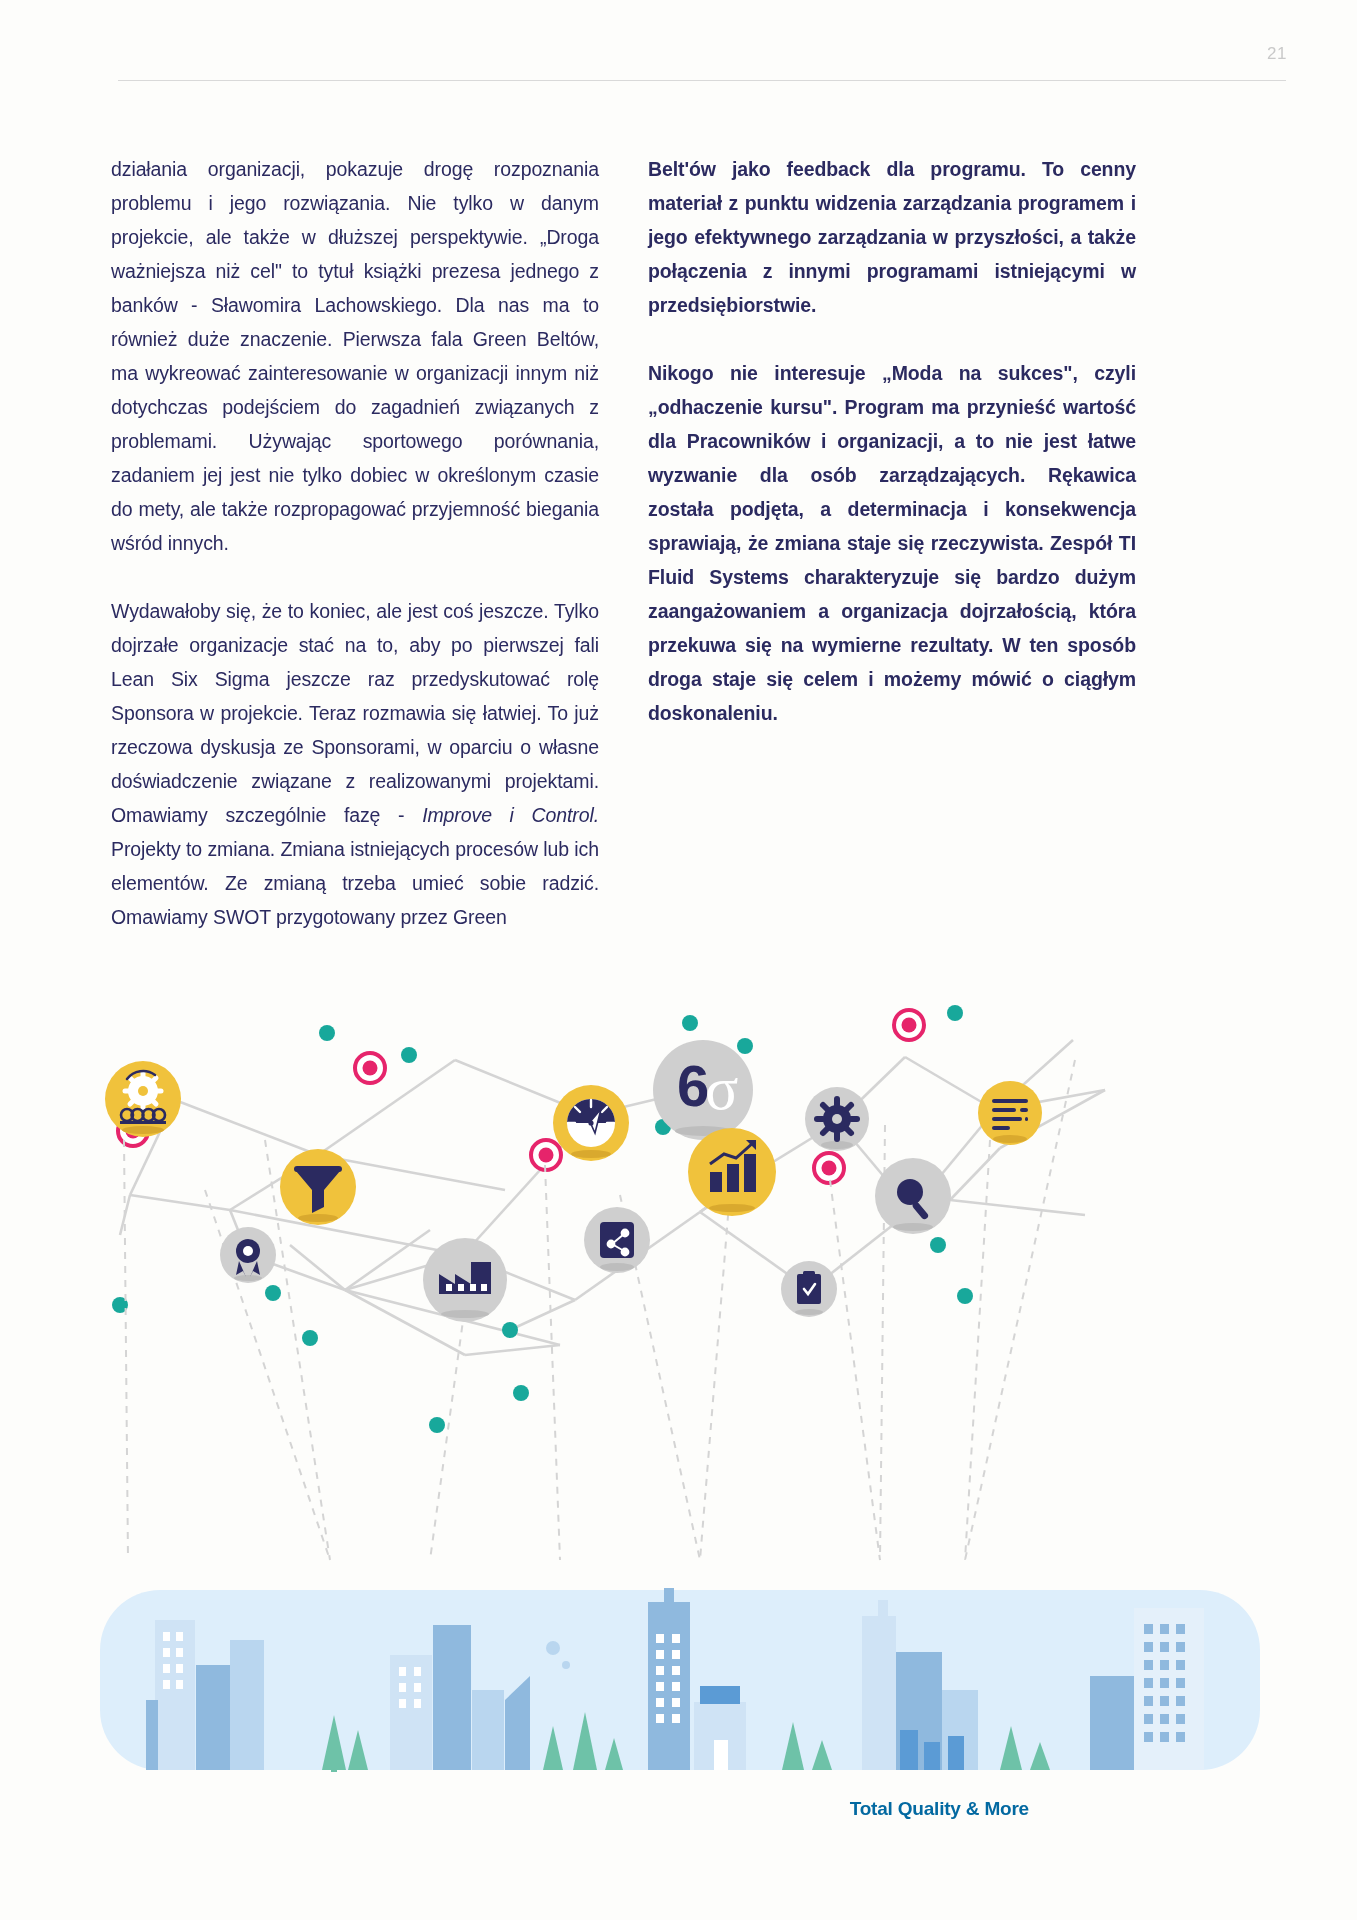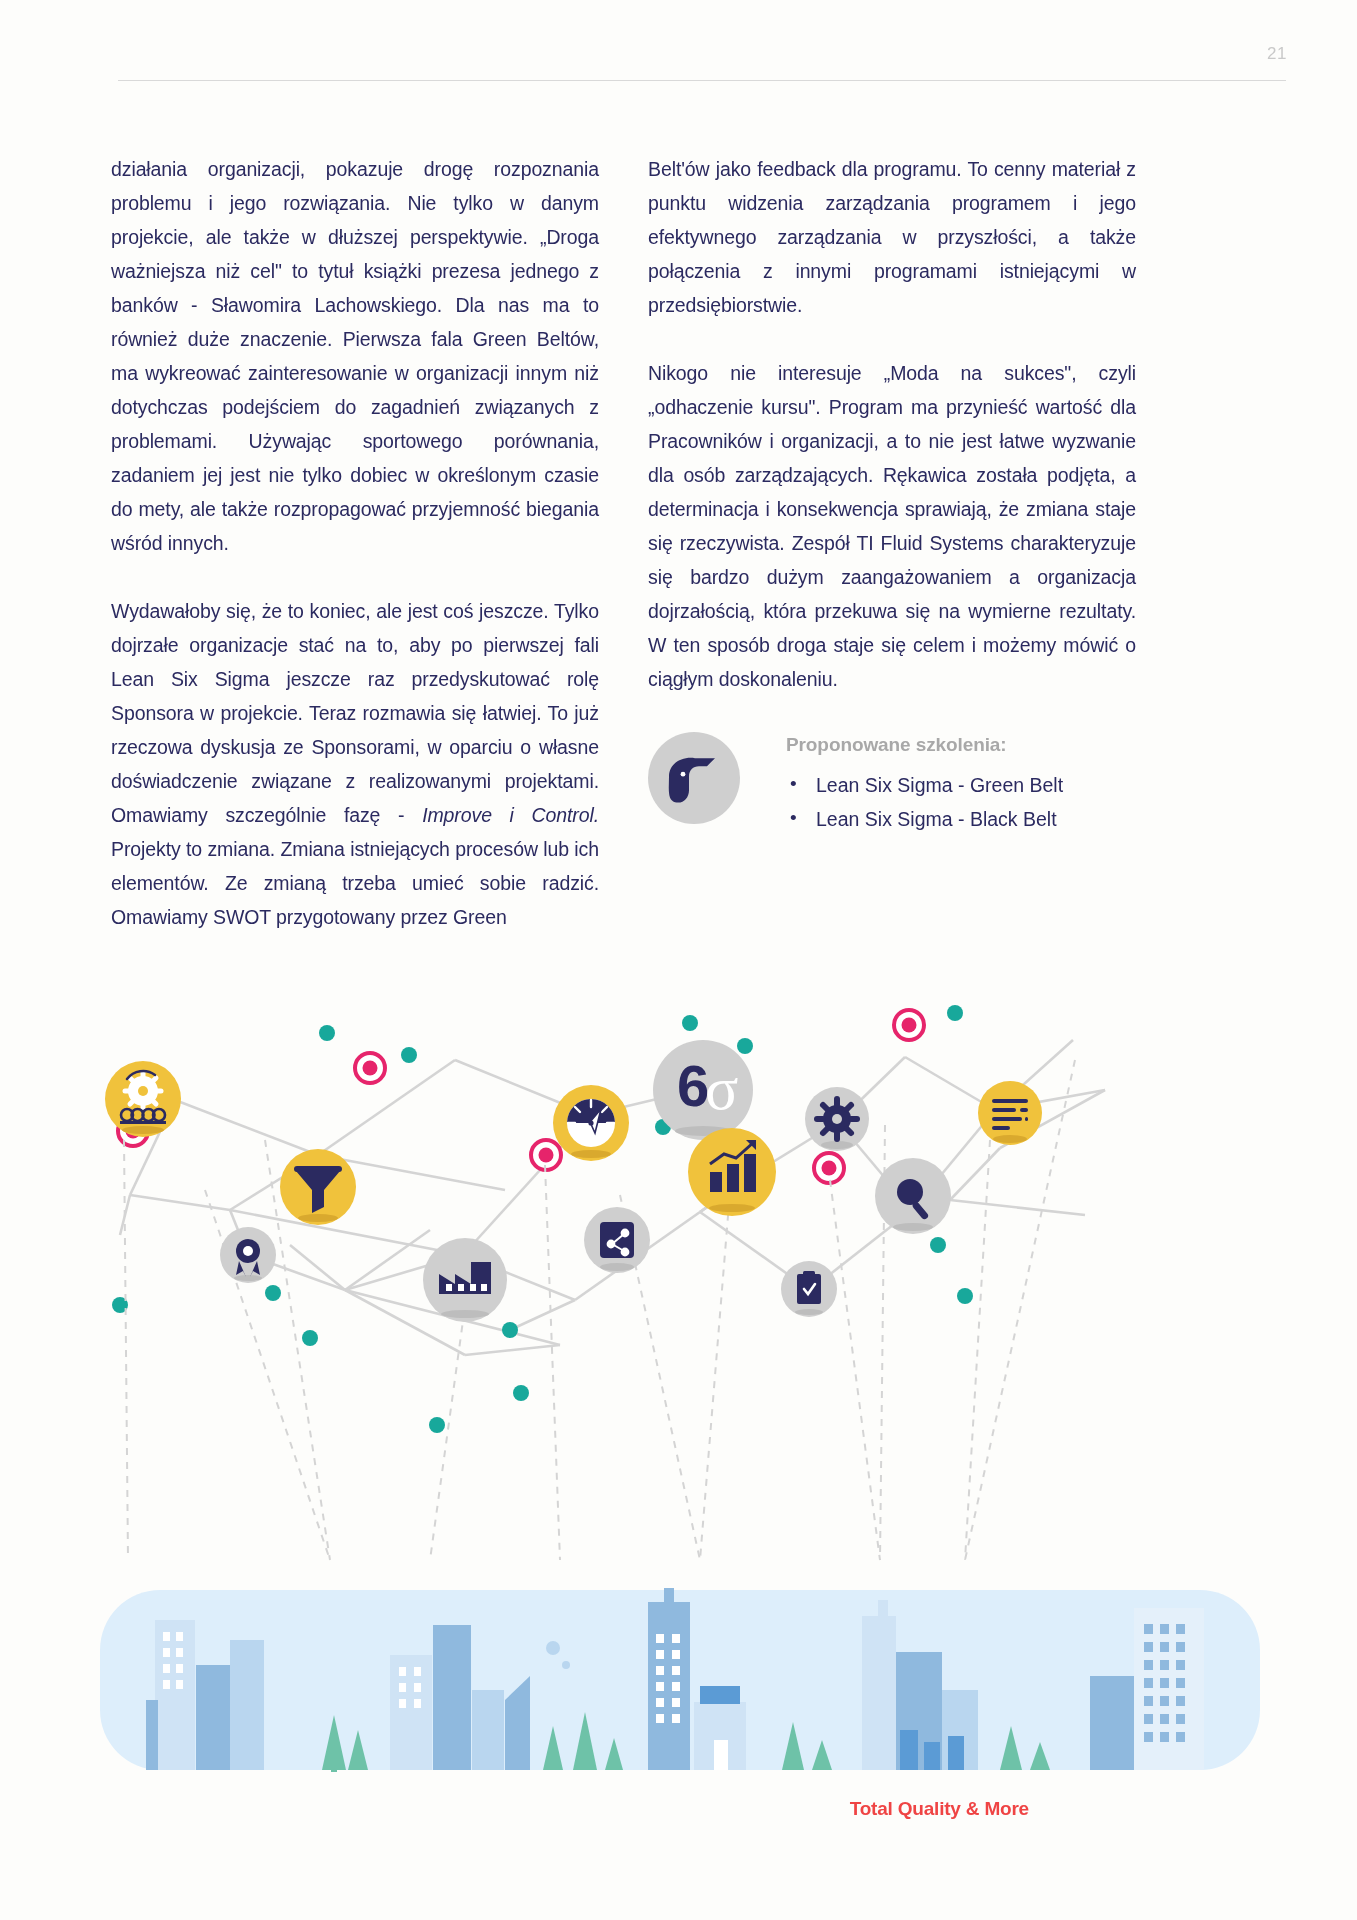--- a/index.html
+++ b/index.html
@@ -30,7 +30,7 @@
     letter-spacing:-0.1px;
   }
   .col.left{left:111px;}
-  .col.right{left:648px;}
+  .col.right{left:648px;font-weight:bold;}
   .col p{margin:0 0 34px 0;text-align:justify;}
   .col p:last-child{margin-bottom:0;}
   .col em{}

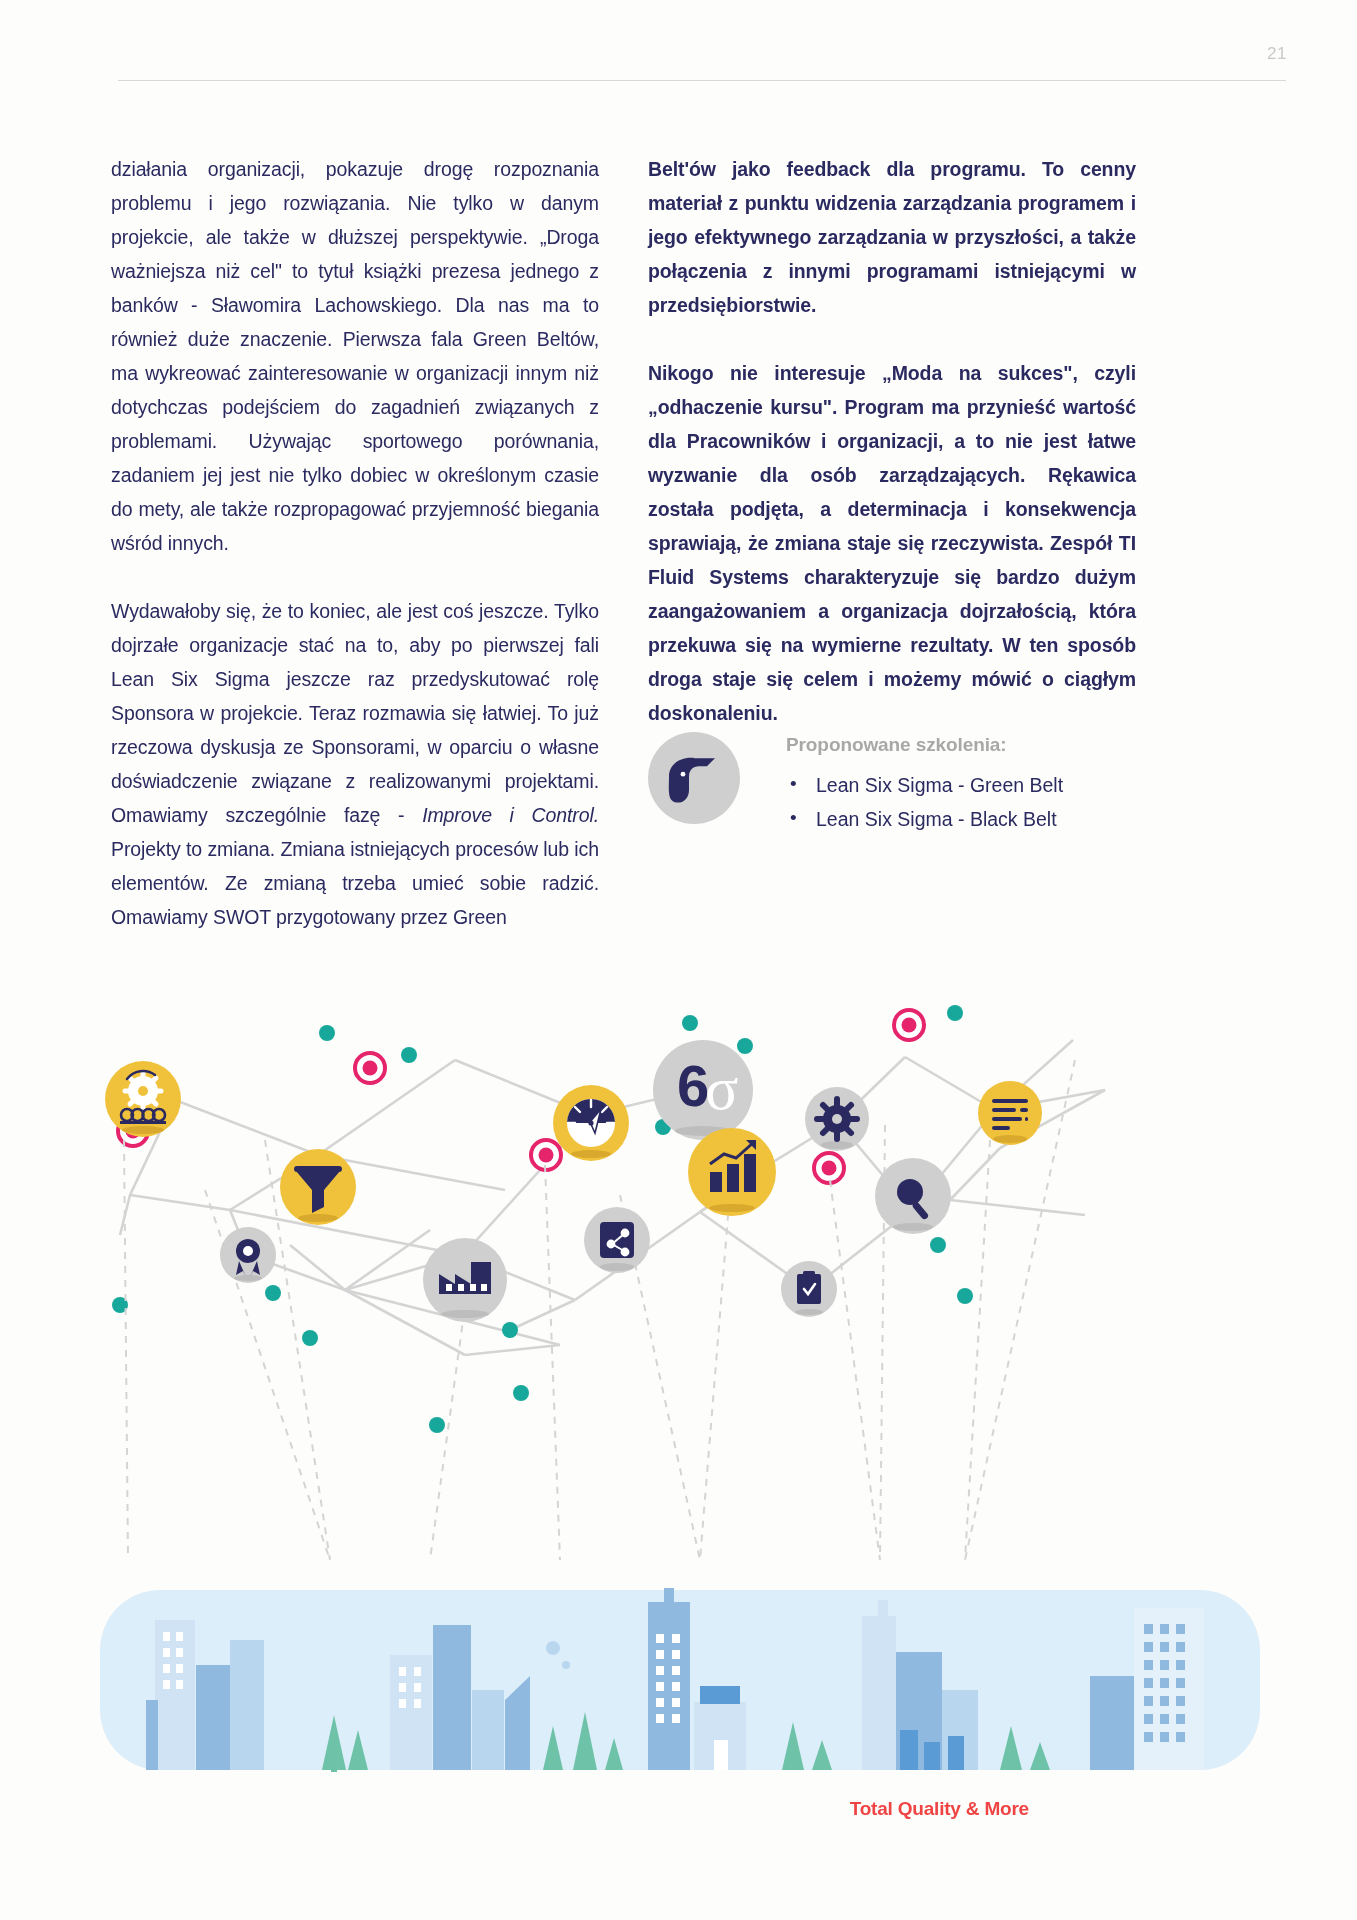--- a/index.html
+++ b/index.html
@@ -93,21 +93,6 @@
     <p>Nikogo nie interesuje „Moda na sukces", czyli „odhaczenie kursu". Program ma przynieść wartość dla Pracowników i organizacji, a to nie jest łatwe wyzwanie dla osób zarządzających. Rękawica została podjęta, a determinacja i konsekwencja sprawiają, że zmiana staje się rzeczywista. Zespół TI Fluid Systems charakteryzuje się bardzo dużym zaangażowaniem a organizacja dojrzałością, która przekuwa się na wymierne rezultaty. W ten sposób droga staje się celem i możemy mówić o ciągłym doskonaleniu.</p>
   </div>
 
-  <div class="training">
-    <div class="training-icon">
-      <svg class="bird" viewBox="0 0 62 58">
-        <path d="M6 26 C6 14 18 6 32 8 L52 8 L44 16 L36 16 C30 16 26 20 26 26 L26 40 C26 48 20 54 12 52 C4 50 6 38 6 26 Z" fill="#2b2a60"></path>
-        <circle cx="20" cy="24" r="2.4" fill="#ffffff"></circle>
-      </svg>
-    </div>
-    <div class="training-text">
-      <div class="training-title">Proponowane szkolenia:</div>
-      <ul class="training-list">
-        <li>Lean Six Sigma - Green Belt</li>
-        <li>Lean Six Sigma - Black Belt</li>
-      </ul>
-    </div>
-  </div>
 
   <div class="info-wrap">
     <svg class="info-svg" viewBox="0 0 1357 790">

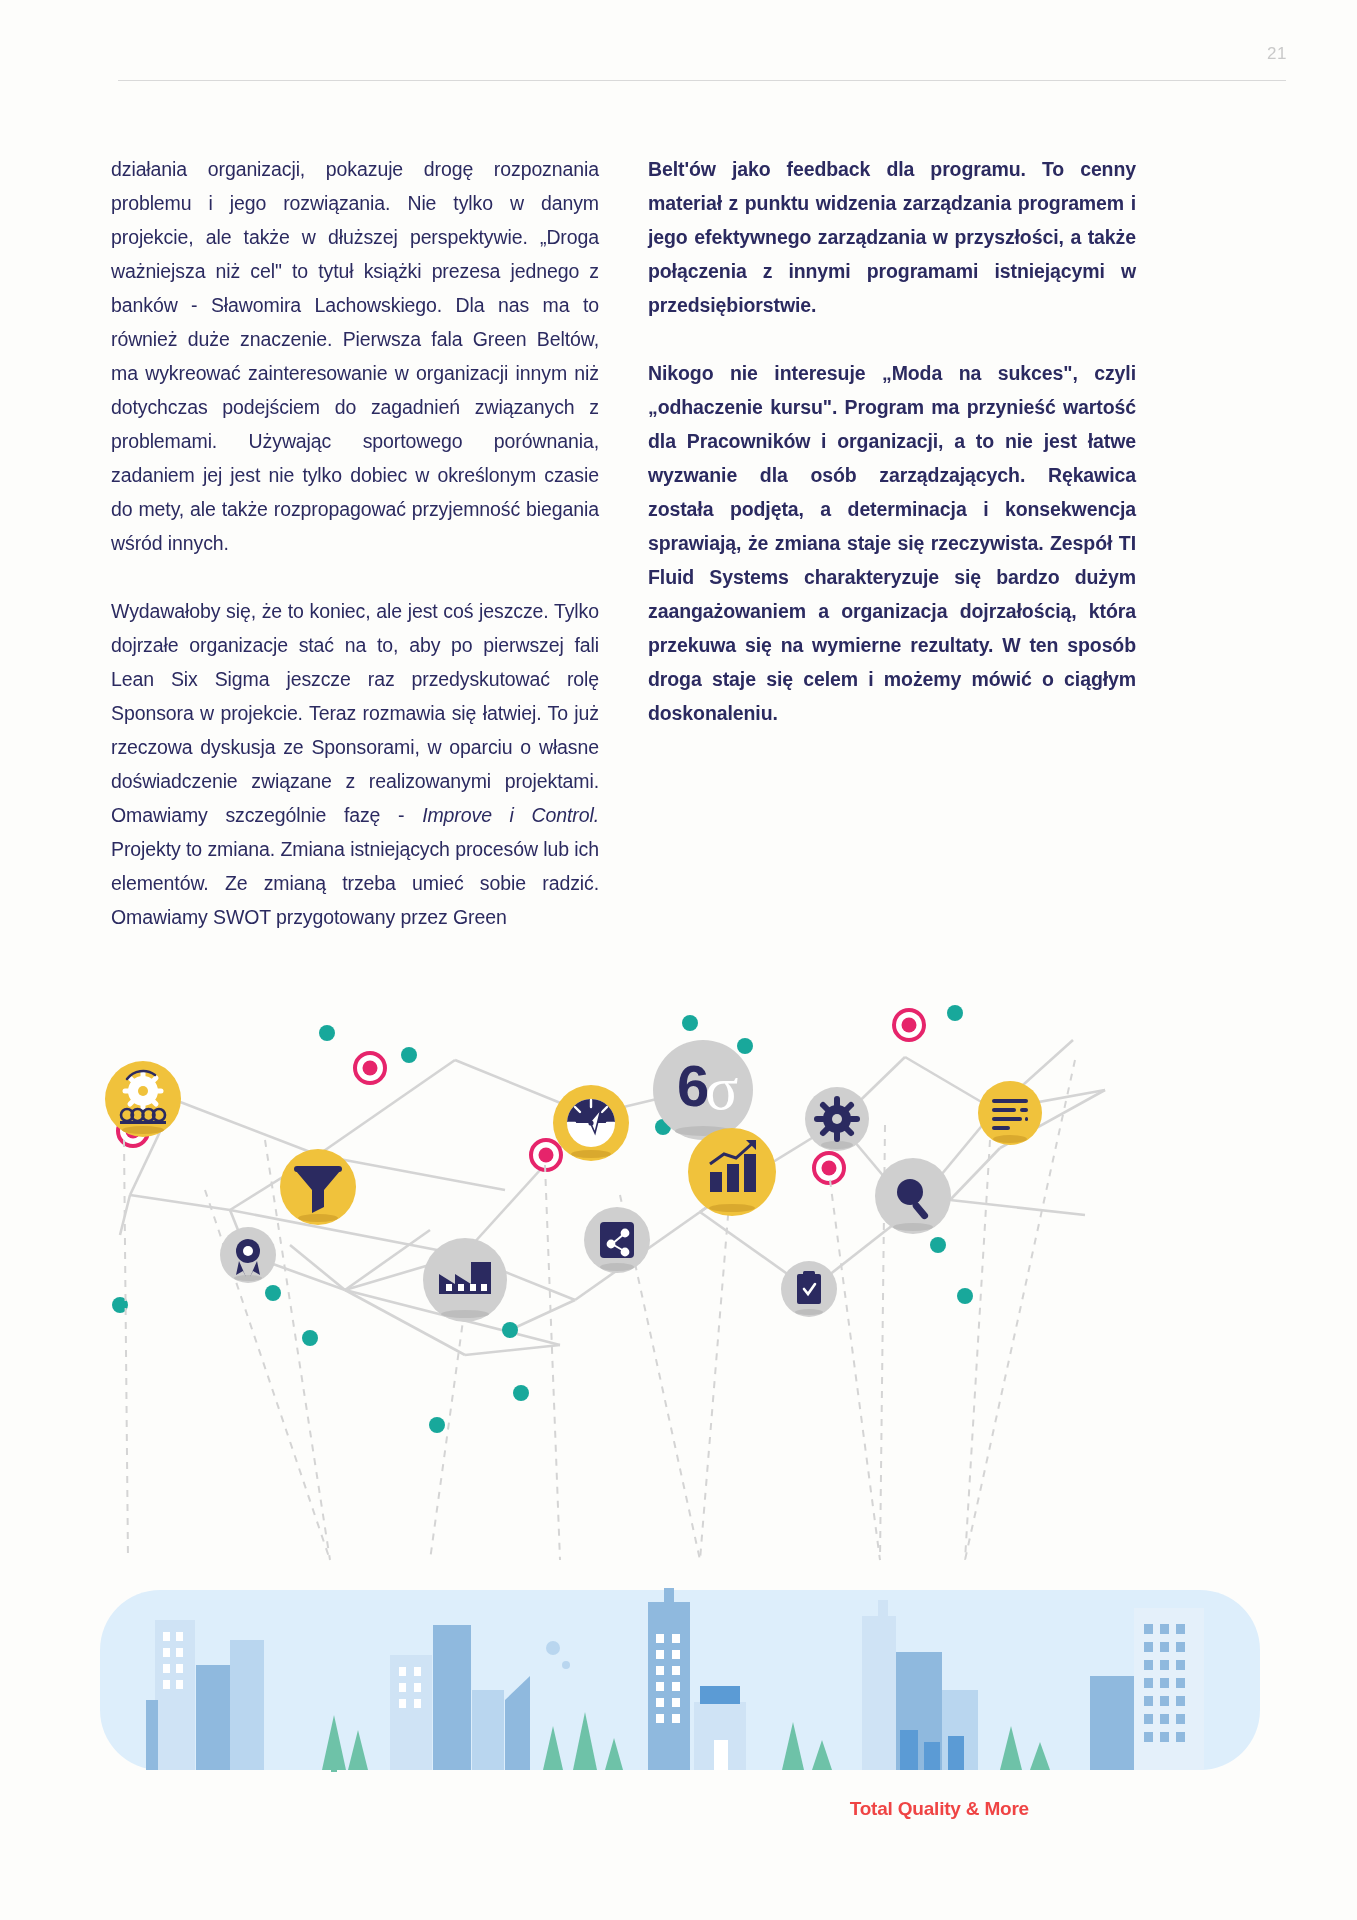--- a/index.html
+++ b/index.html
@@ -72,7 +72,7 @@
   
   .footer{
     position:absolute;right:328px;bottom:100px;
-    font-size:19px;font-weight:bold;color:#ef4444;letter-spacing:-.2px;
+    font-size:19px;font-weight:bold;color:#0369a1;letter-spacing:-.2px;
   }
 </style>
 </head>

